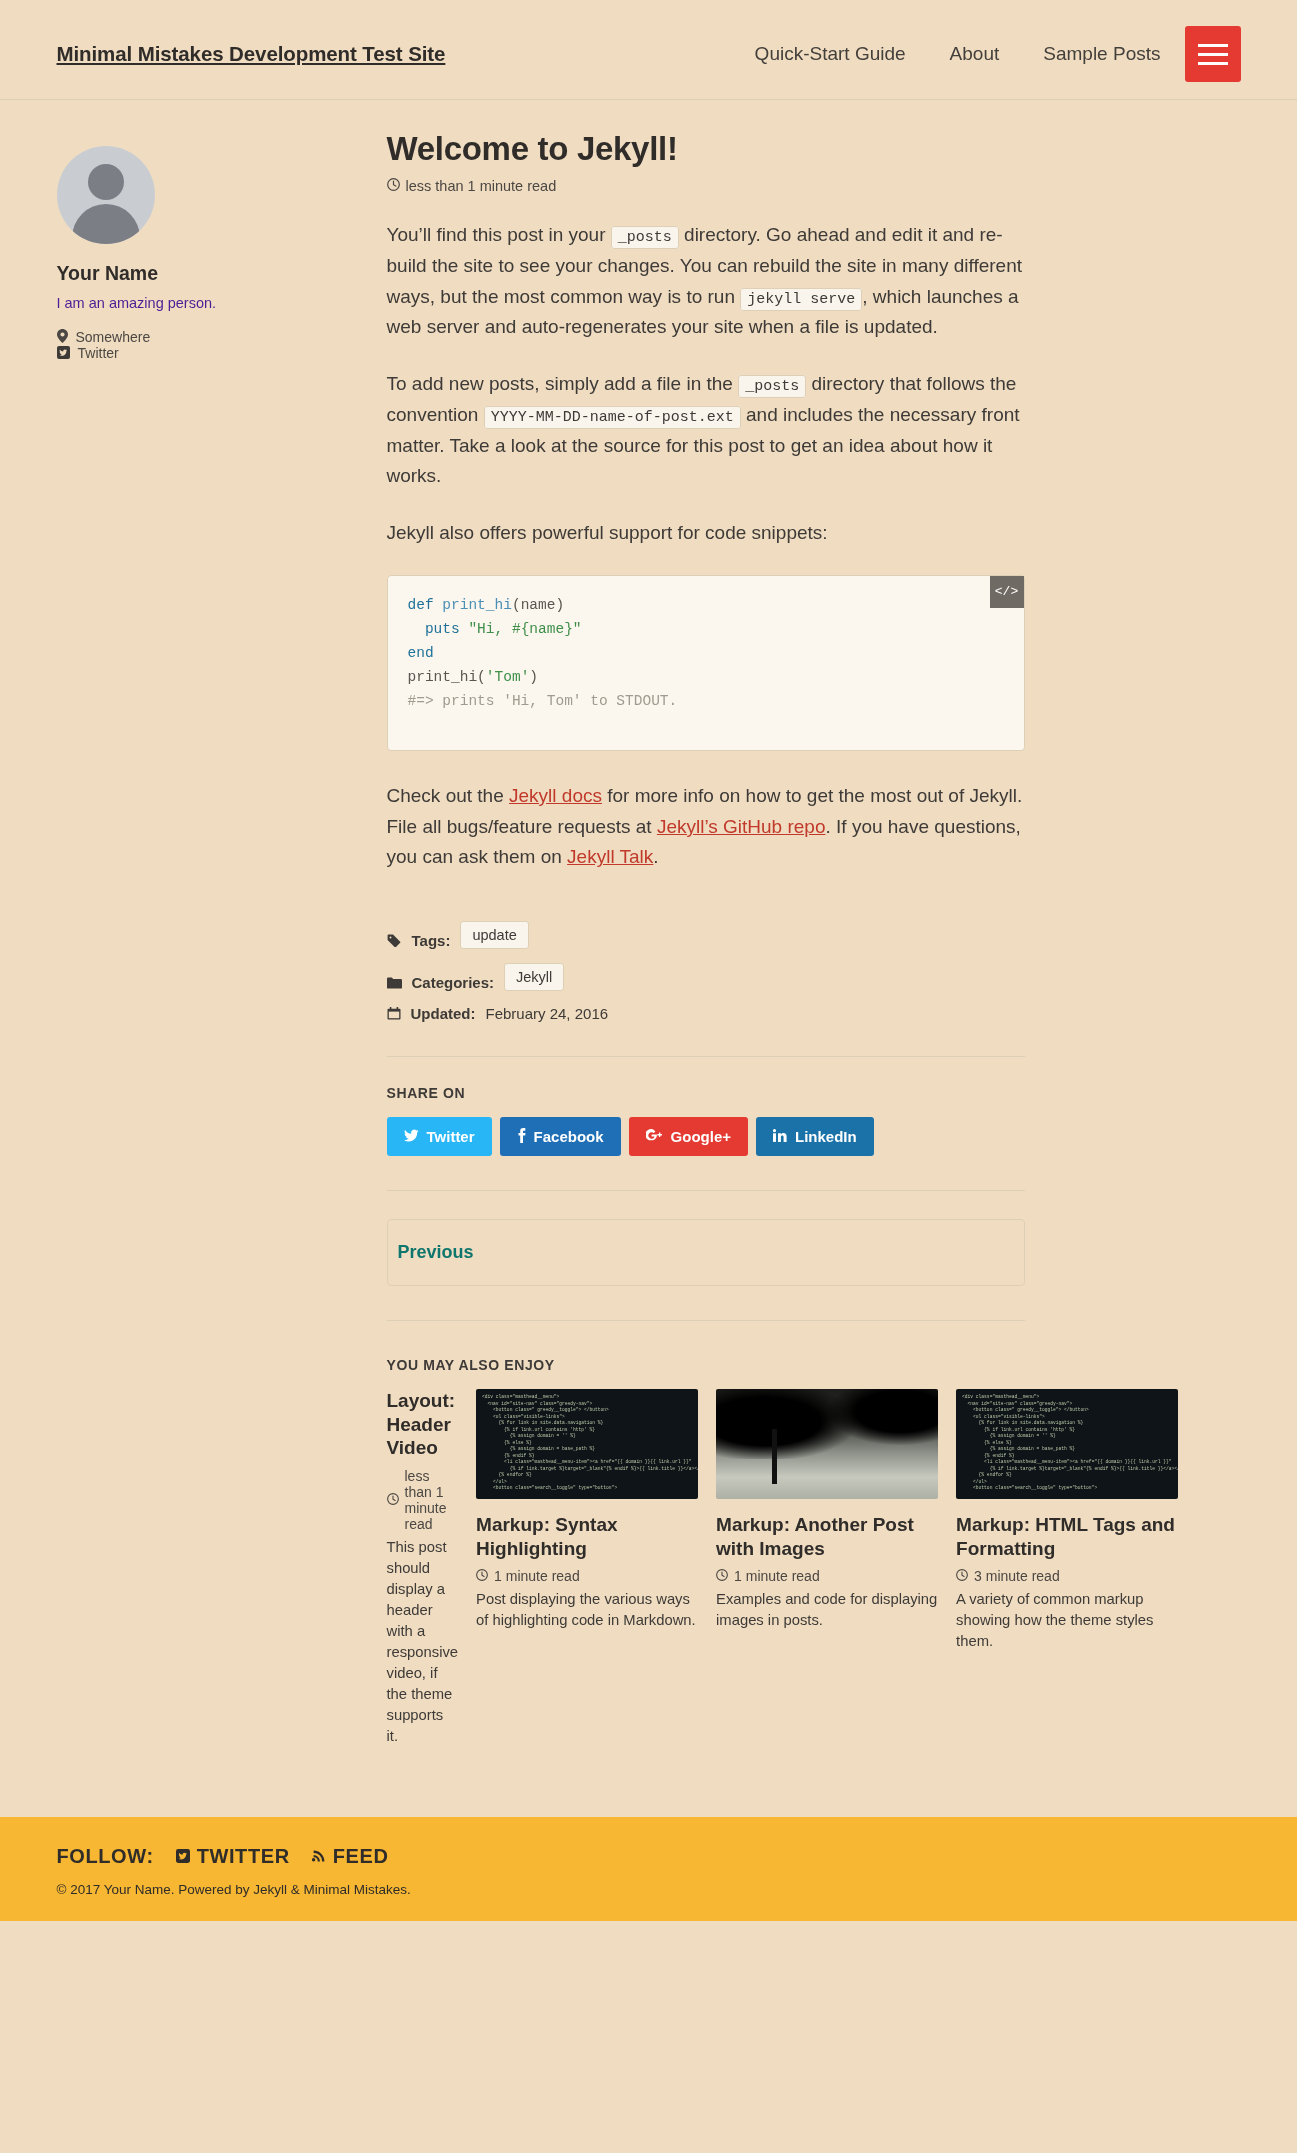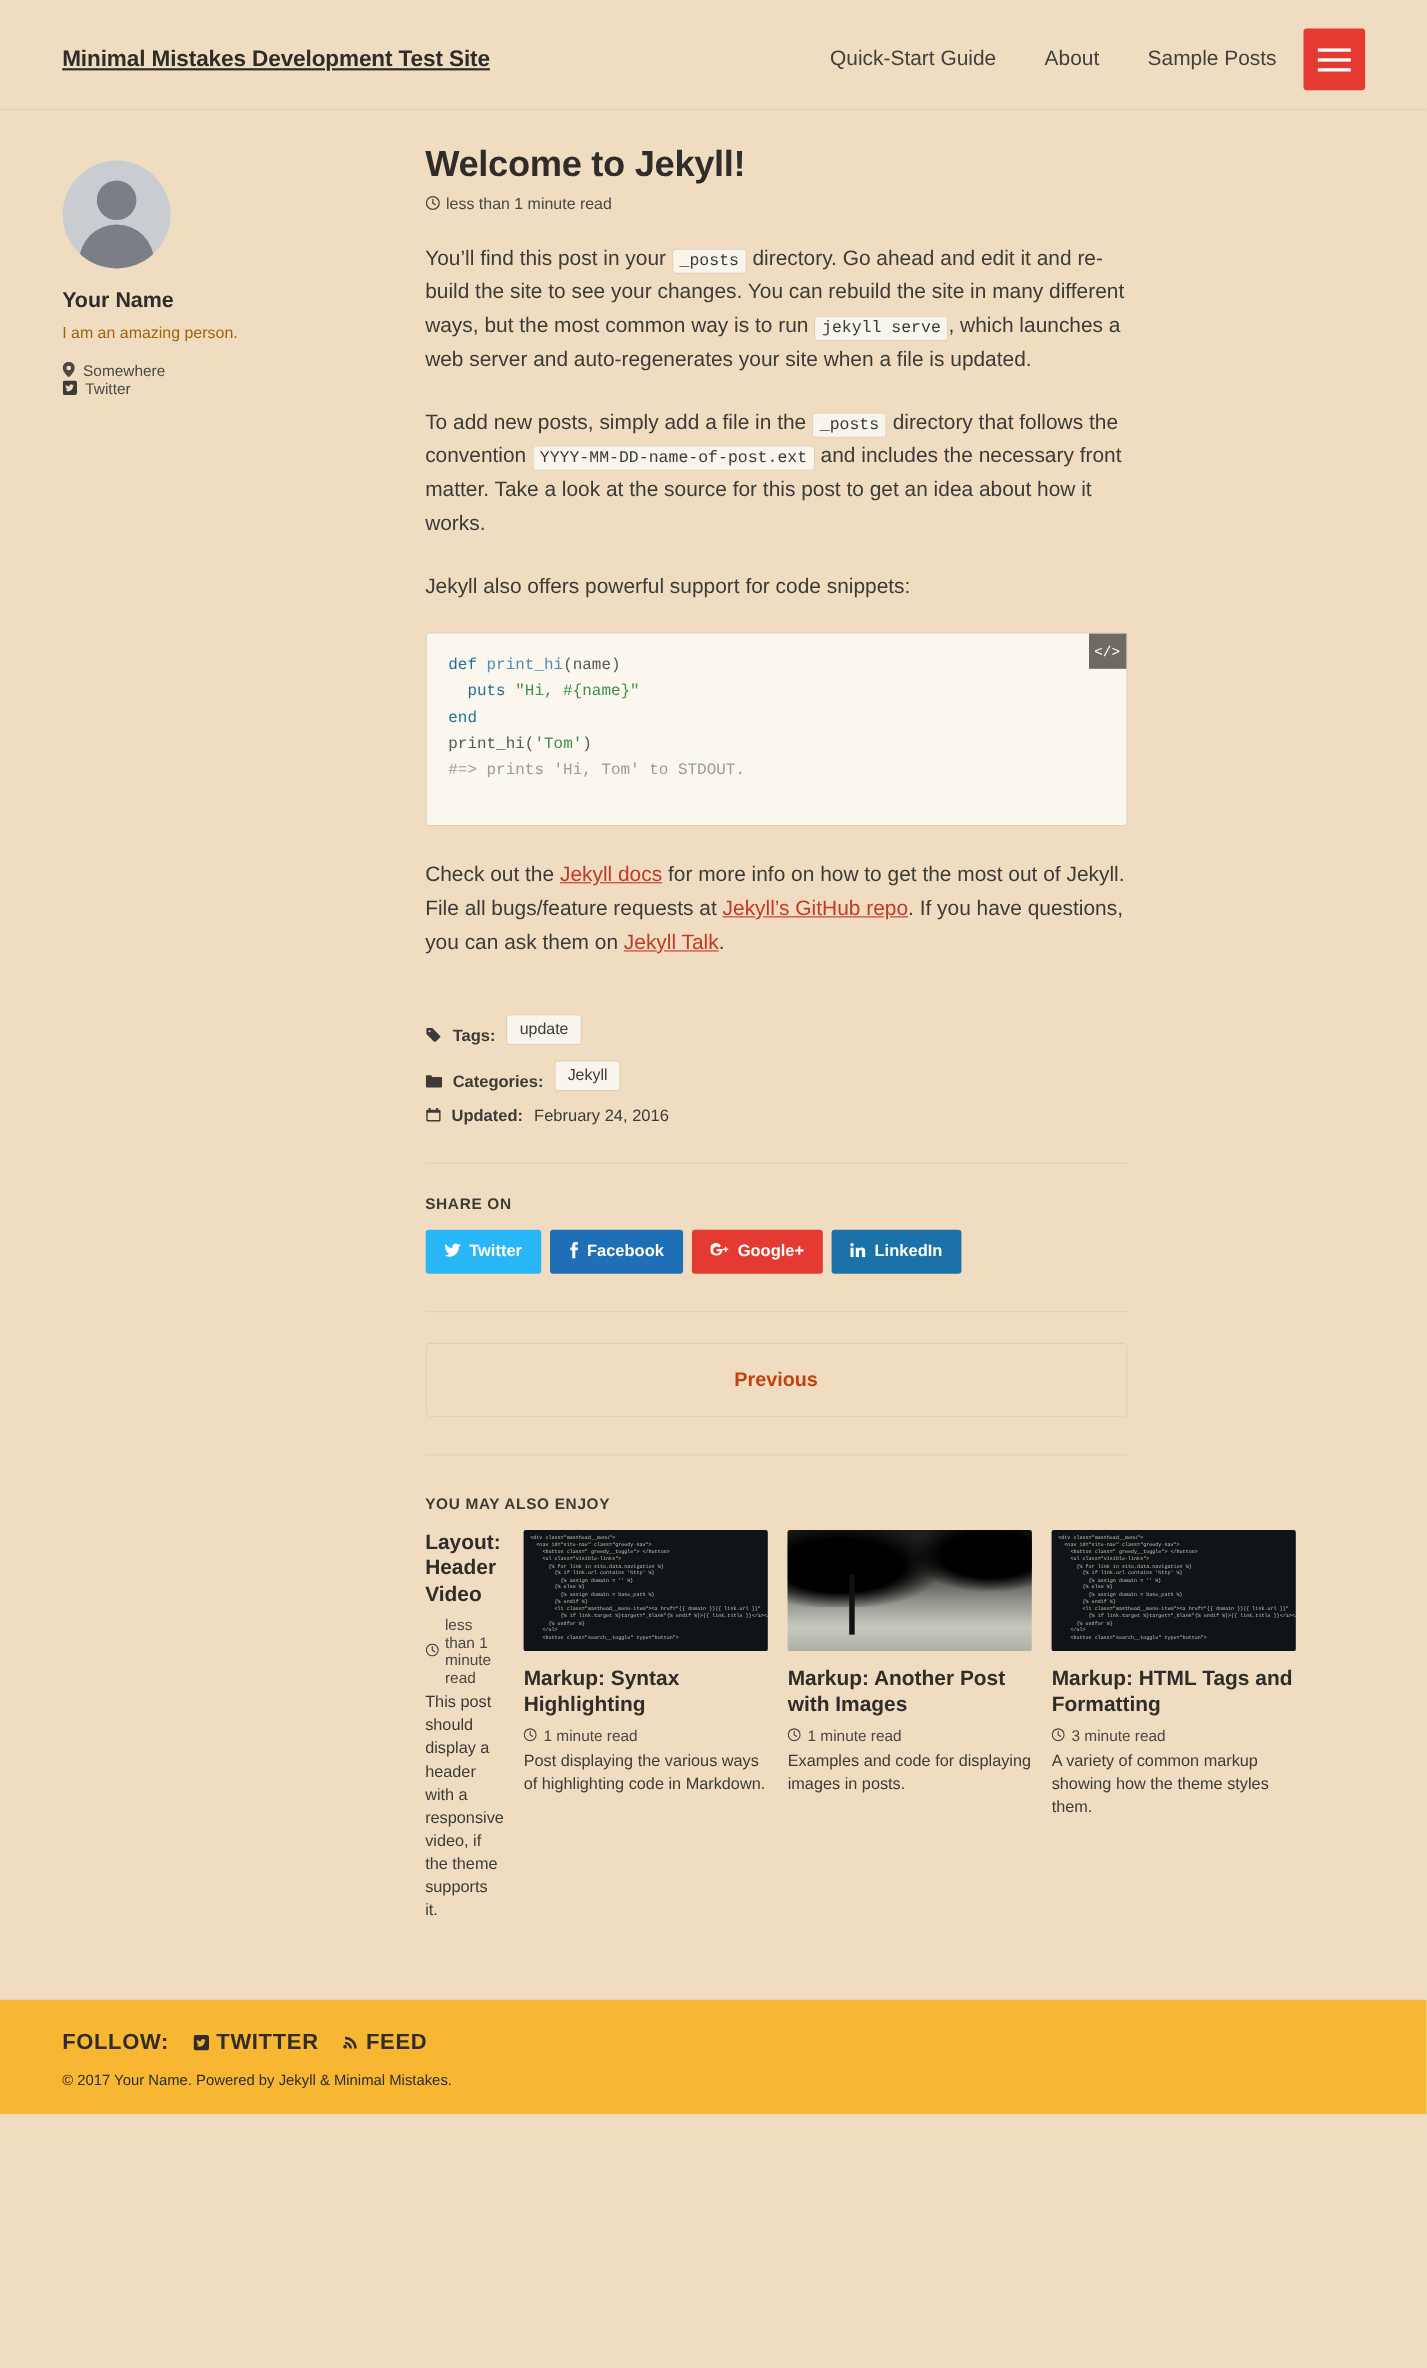--- a/index.html
+++ b/index.html
@@ -113,7 +113,7 @@
   }
   .author-bio {
     font-size: 14.5px;
-    color: #a16207;
+    color: #4c1d95;
     margin: 0 0 18px 0;
   }
   .author-meta {

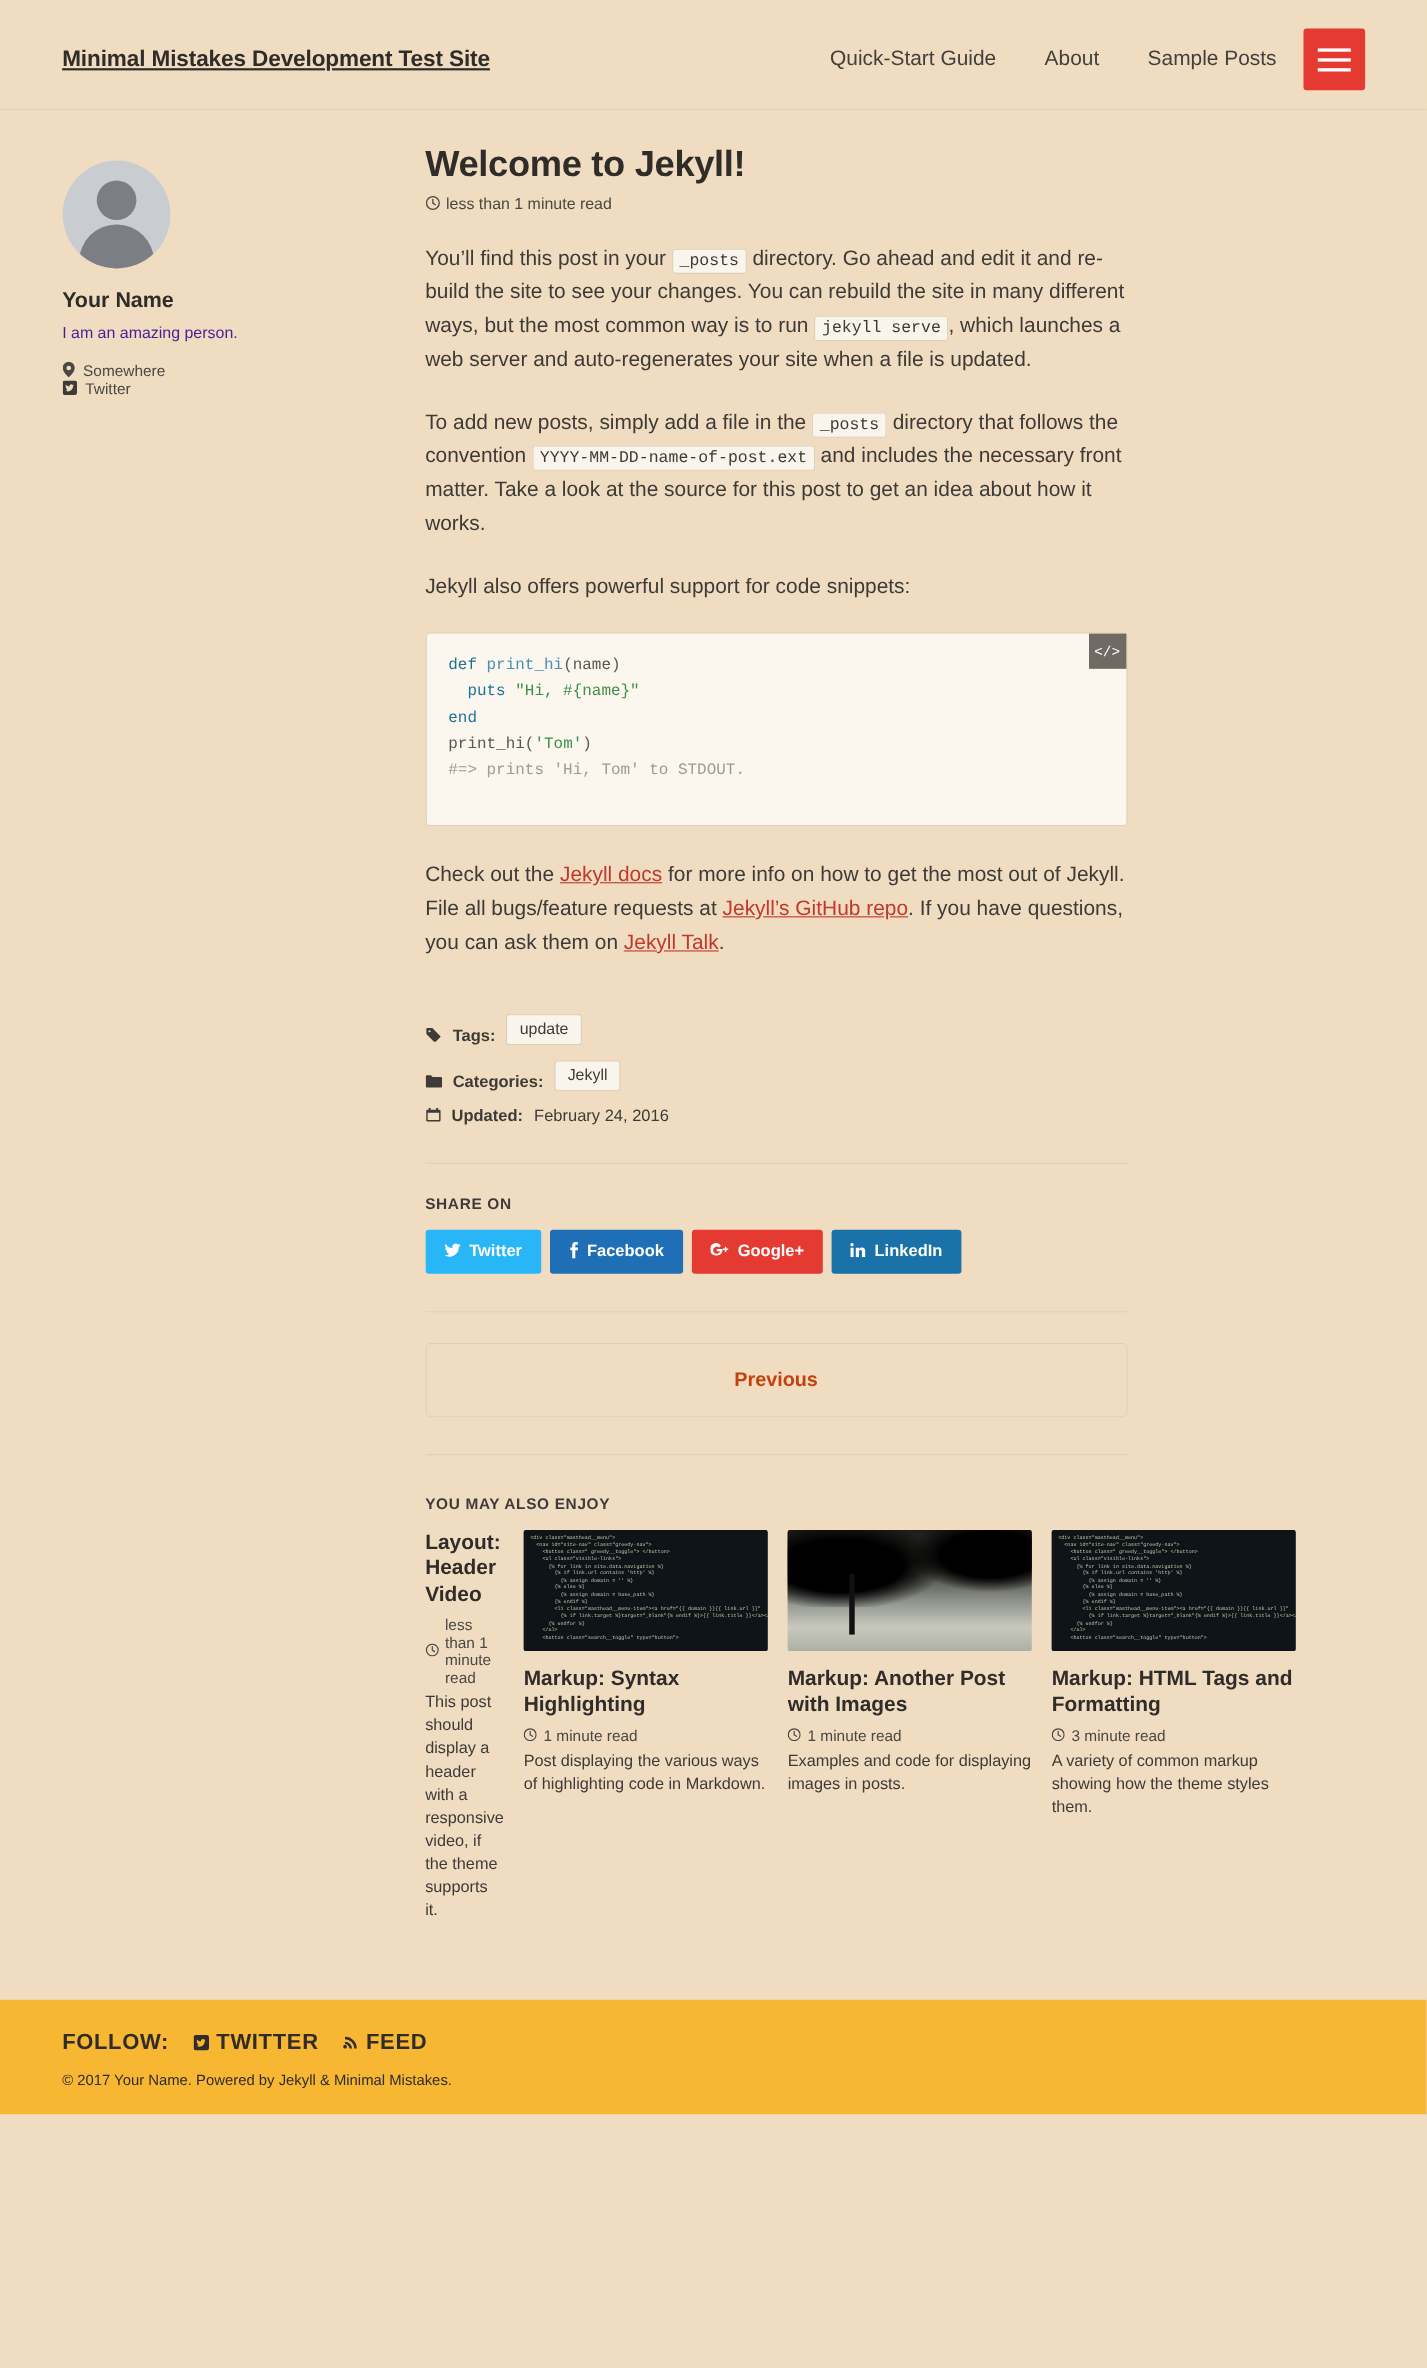--- a/index.html
+++ b/index.html
@@ -265,11 +265,10 @@
   }
   .pagination a {
     flex: 1 1 50%;
-    text-align: center;
     padding: 22px 10px;
     font-size: 18px;
     font-weight: bold;
-    color: #c2410c;
+    color: #0f766e;
     text-decoration: none;
     background: transparent;
   }

